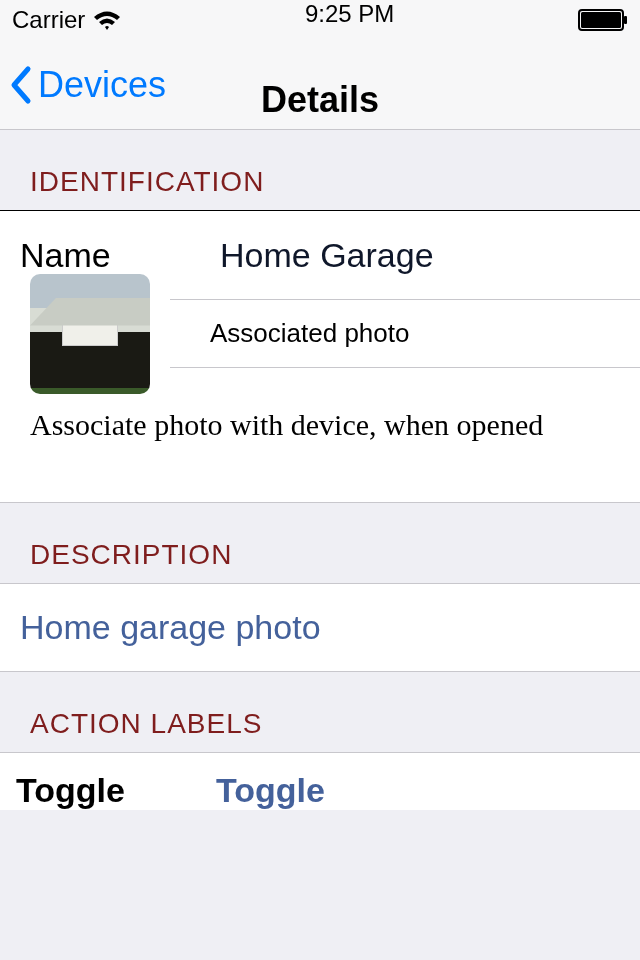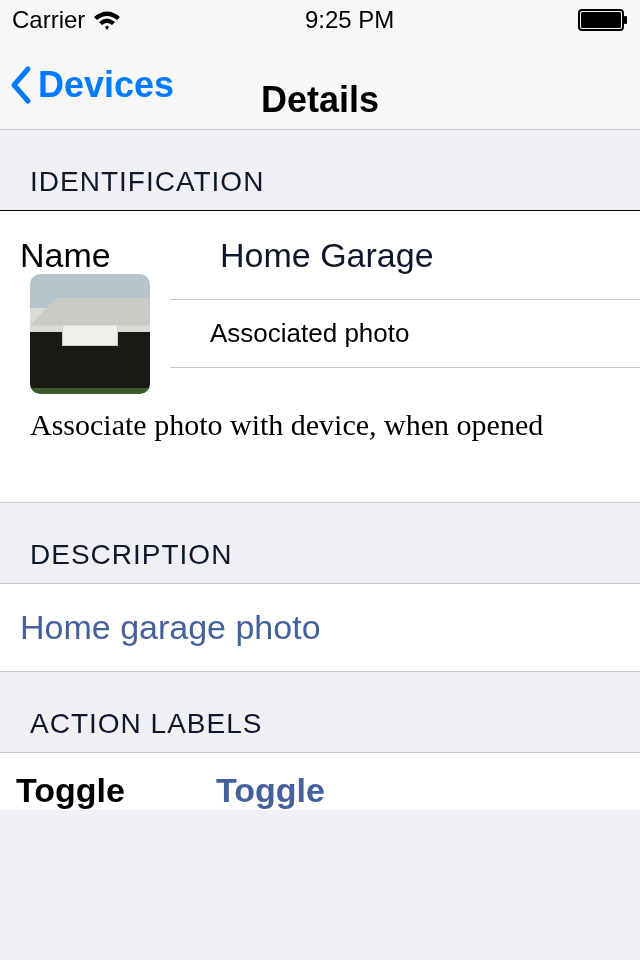--- a/index.html
+++ b/index.html
@@ -15,7 +15,6 @@
       height: 40px;
       background: #f7f7f8;
       display: flex;
-      align-items: center;
       justify-content: space-between;
       padding: 0 12px;
       font-size: 24px;

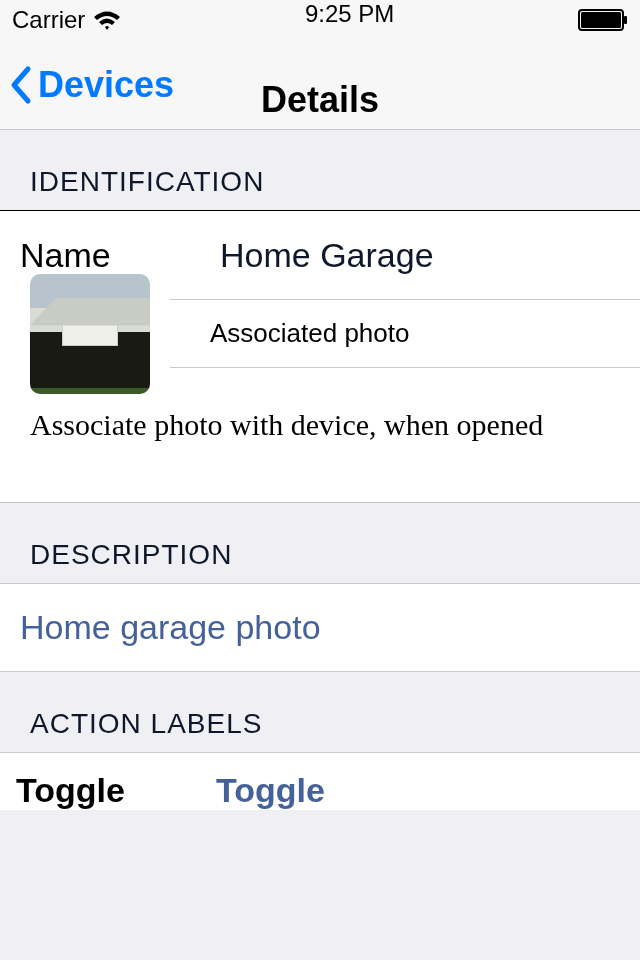--- a/index.html
+++ b/index.html
@@ -39,7 +39,7 @@
       left: 8px;
       color: #007aff;
       font-size: 36px;
-      font-weight: 700;
+      font-weight: 400;
     }
     .chevron-left {
       width: 24px;

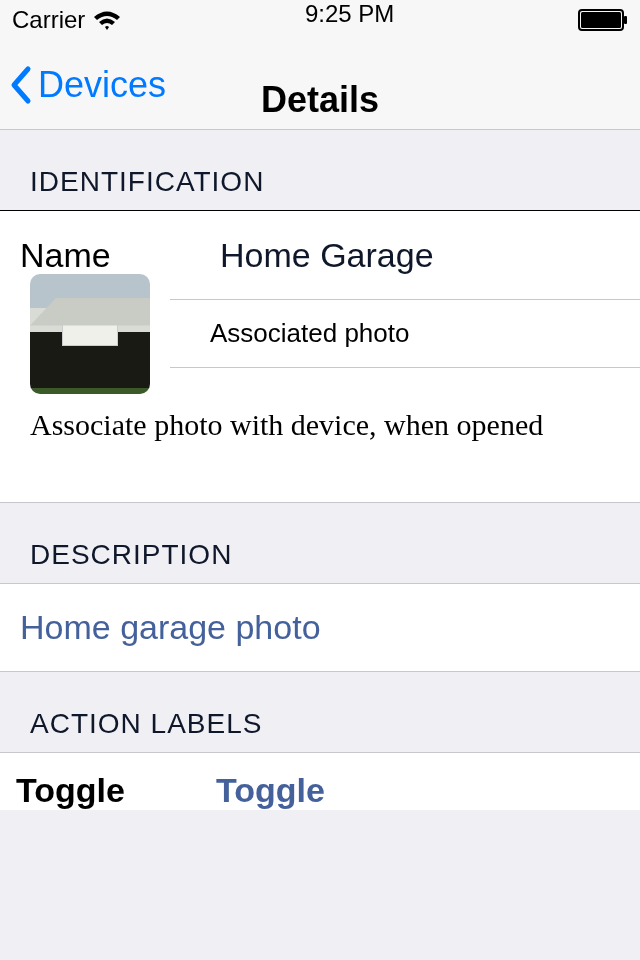--- a/index.html
+++ b/index.html
@@ -57,7 +57,7 @@
     }
     .content { width: 100%; }
     .section-header {
-      color: #0f172a;
+      color: #7f1d1d;
       font-size: 28px;
       padding: 36px 46px 12px 30px;
       letter-spacing: 1px;

